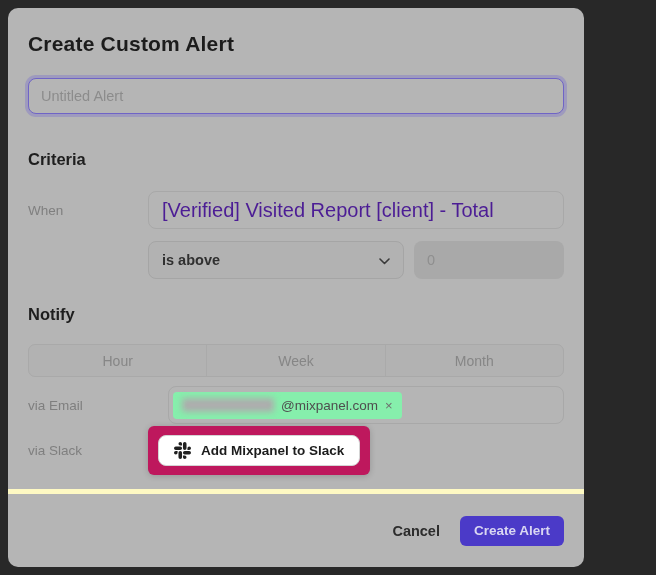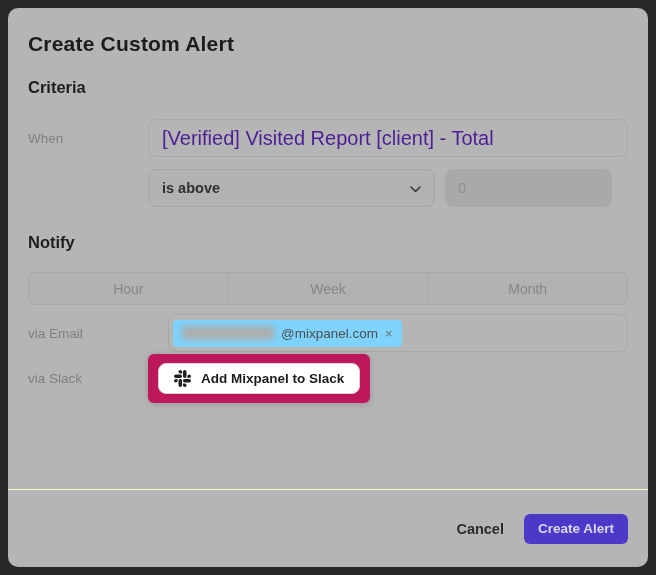--- a/index.html
+++ b/index.html
@@ -13,7 +13,7 @@
   .modal {
     position: absolute;
     left: 8px; top: 8px;
-    width: 640px; height: 559px;
+    width: 576px; height: 559px;
     background: #b5b5b5;
     border-radius: 10px;
     display: flex;

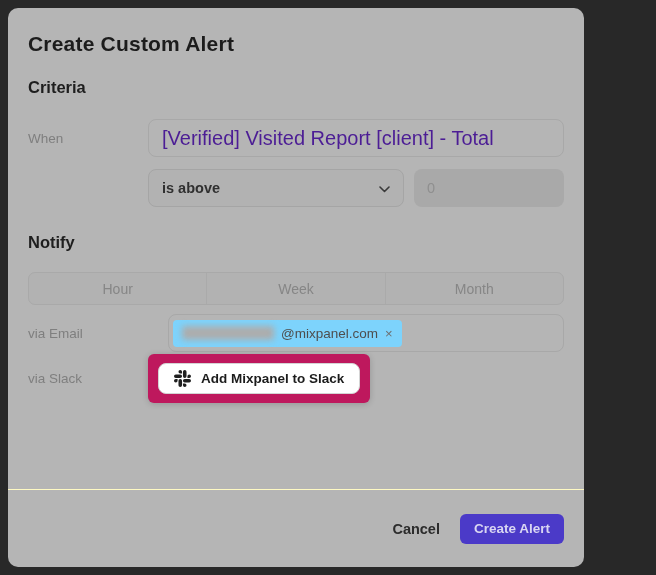--- a/index.html
+++ b/index.html
@@ -226,6 +226,7 @@
 
     <h1 class="title">Create Custom Alert</h1>
 
+    <input class="name-input" type="text" placeholder="Untitled Alert" style="">
 
     <h2 class="section">Criteria</h2>
 

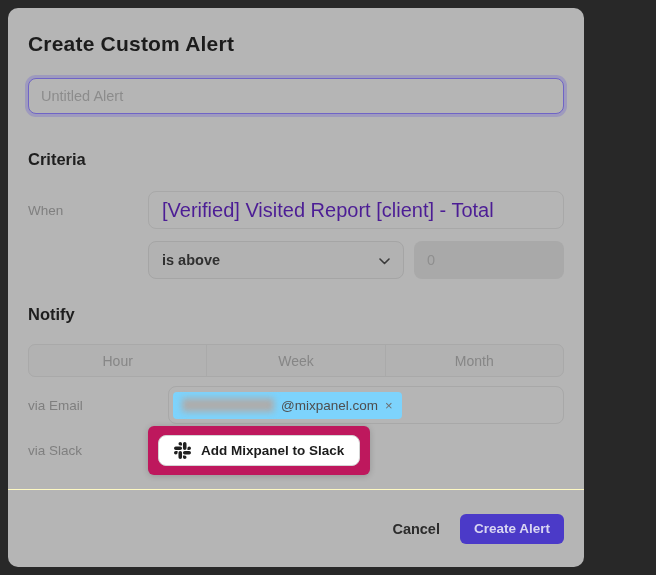--- a/index.html
+++ b/index.html
@@ -146,7 +146,7 @@
     align-items: center;
     gap: 7px;
     height: 27px;
-    background: #7dd3fc;
+    background: #86efac;
     border-radius: 4px;
     padding: 0 9px;
     font-size: 13.5px;

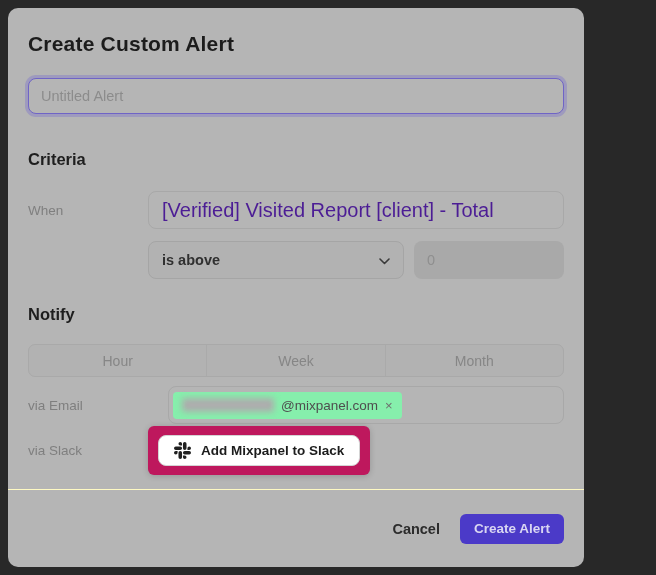--- a/index.html
+++ b/index.html
@@ -187,7 +187,7 @@
 
   .footer {
     margin-top: 14px;
-    border-top: 1px solid #fef9c3;
+    border-top: 5px solid #fef9c3;
     height: 78px;
     display: flex;
     align-items: center;

